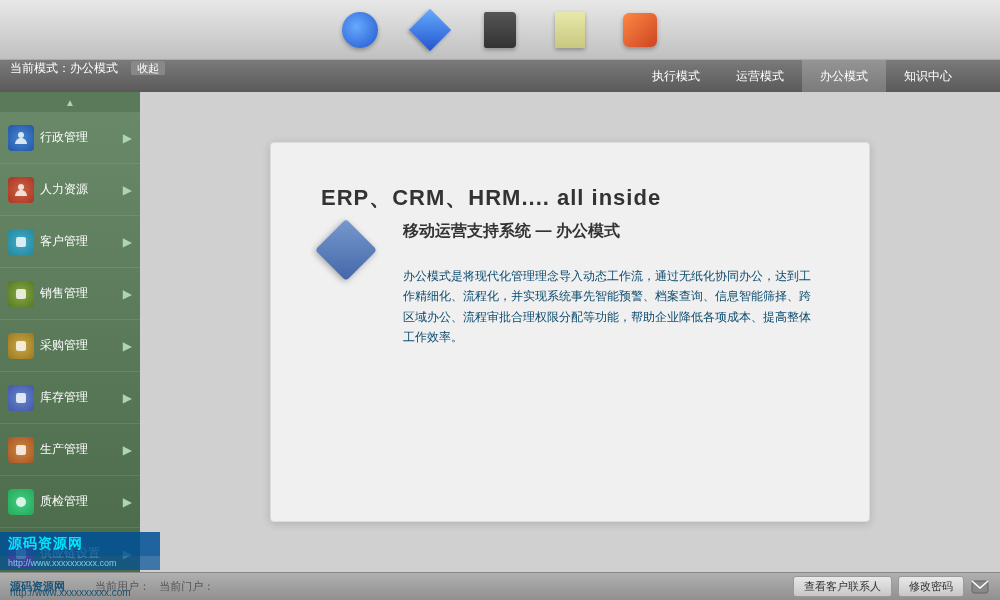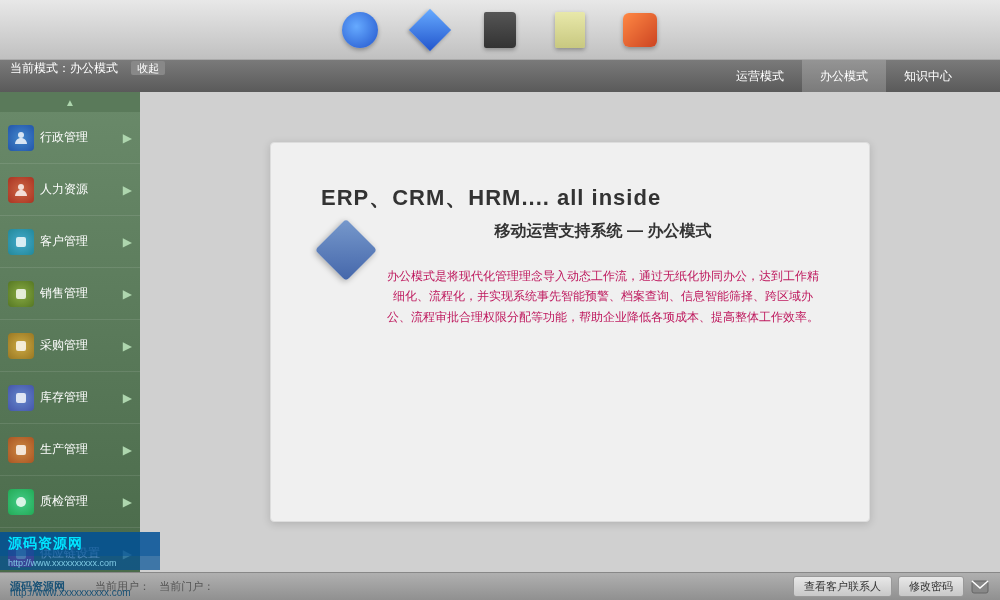--- a/index.html
+++ b/index.html
@@ -357,6 +357,7 @@
     <span style="background:#888;color:#fff;padding:1px 6px;border-radius:2px;font-size:11px;cursor:pointer;">收起</span>
   </div>
   <div id="mode-tabs">
+    <div class="mode-tab">执行模式</div>
     <div class="mode-tab">运营模式</div>
     <div class="mode-tab active">办公模式</div>
     <div class="mode-tab">知识中心</div>

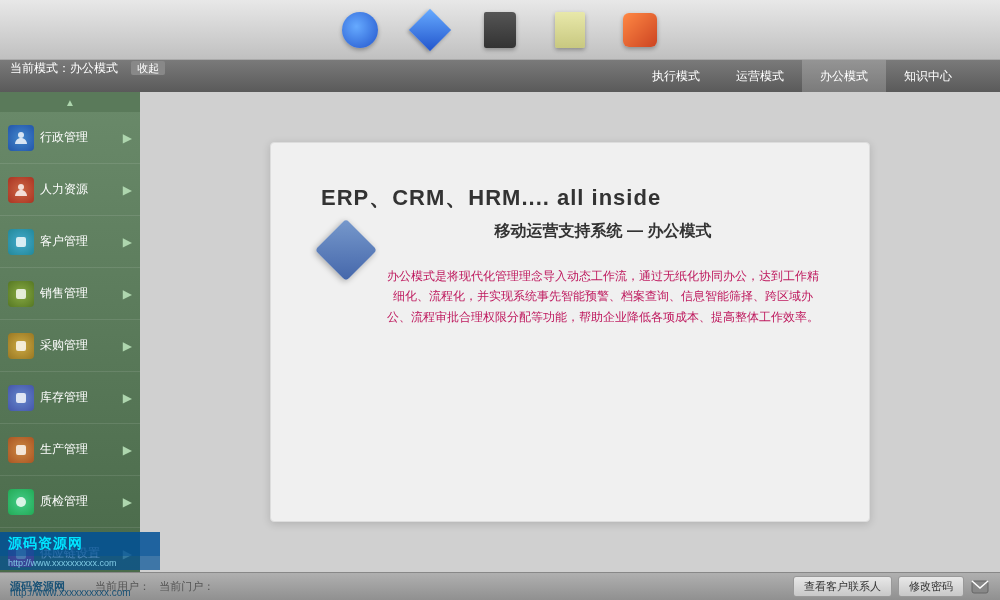--- a/index.html
+++ b/index.html
@@ -168,9 +168,8 @@
     #card-section {
       display: flex;
       align-items: flex-start;
-      gap: 16px;
-      width: 100%;
-      text-align: center;
+      gap: 32px;
+      width: 100%;
     }
     #card-section-icon {
       width: 50px;

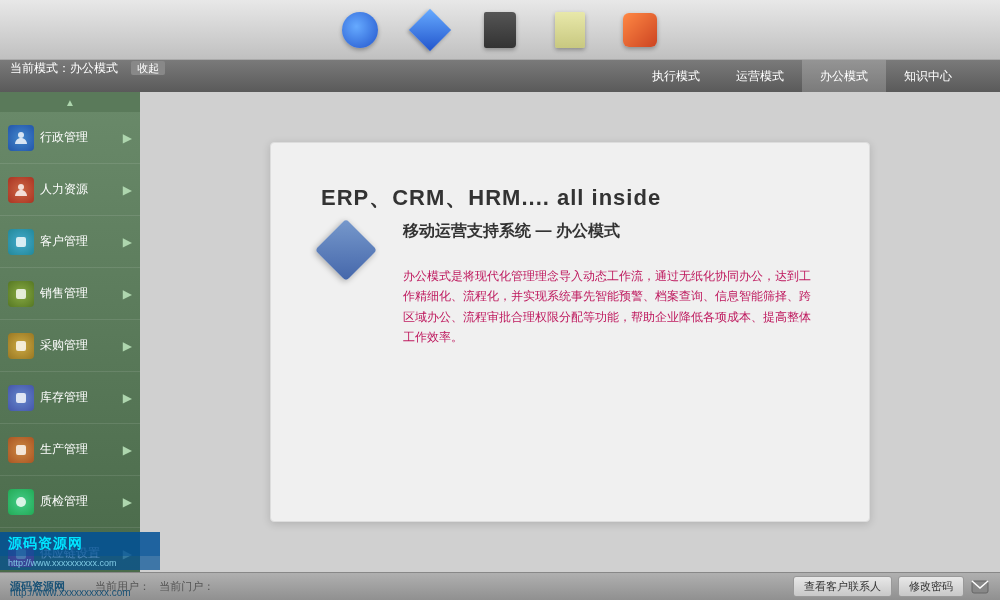--- a/index.html
+++ b/index.html
@@ -191,7 +191,7 @@
     }
     #section-body {
       font-size: 12px;
-      color: #be185d;
+      color: #0c4a6e;
       line-height: 1.7;
       margin-top: 24px;
     }

